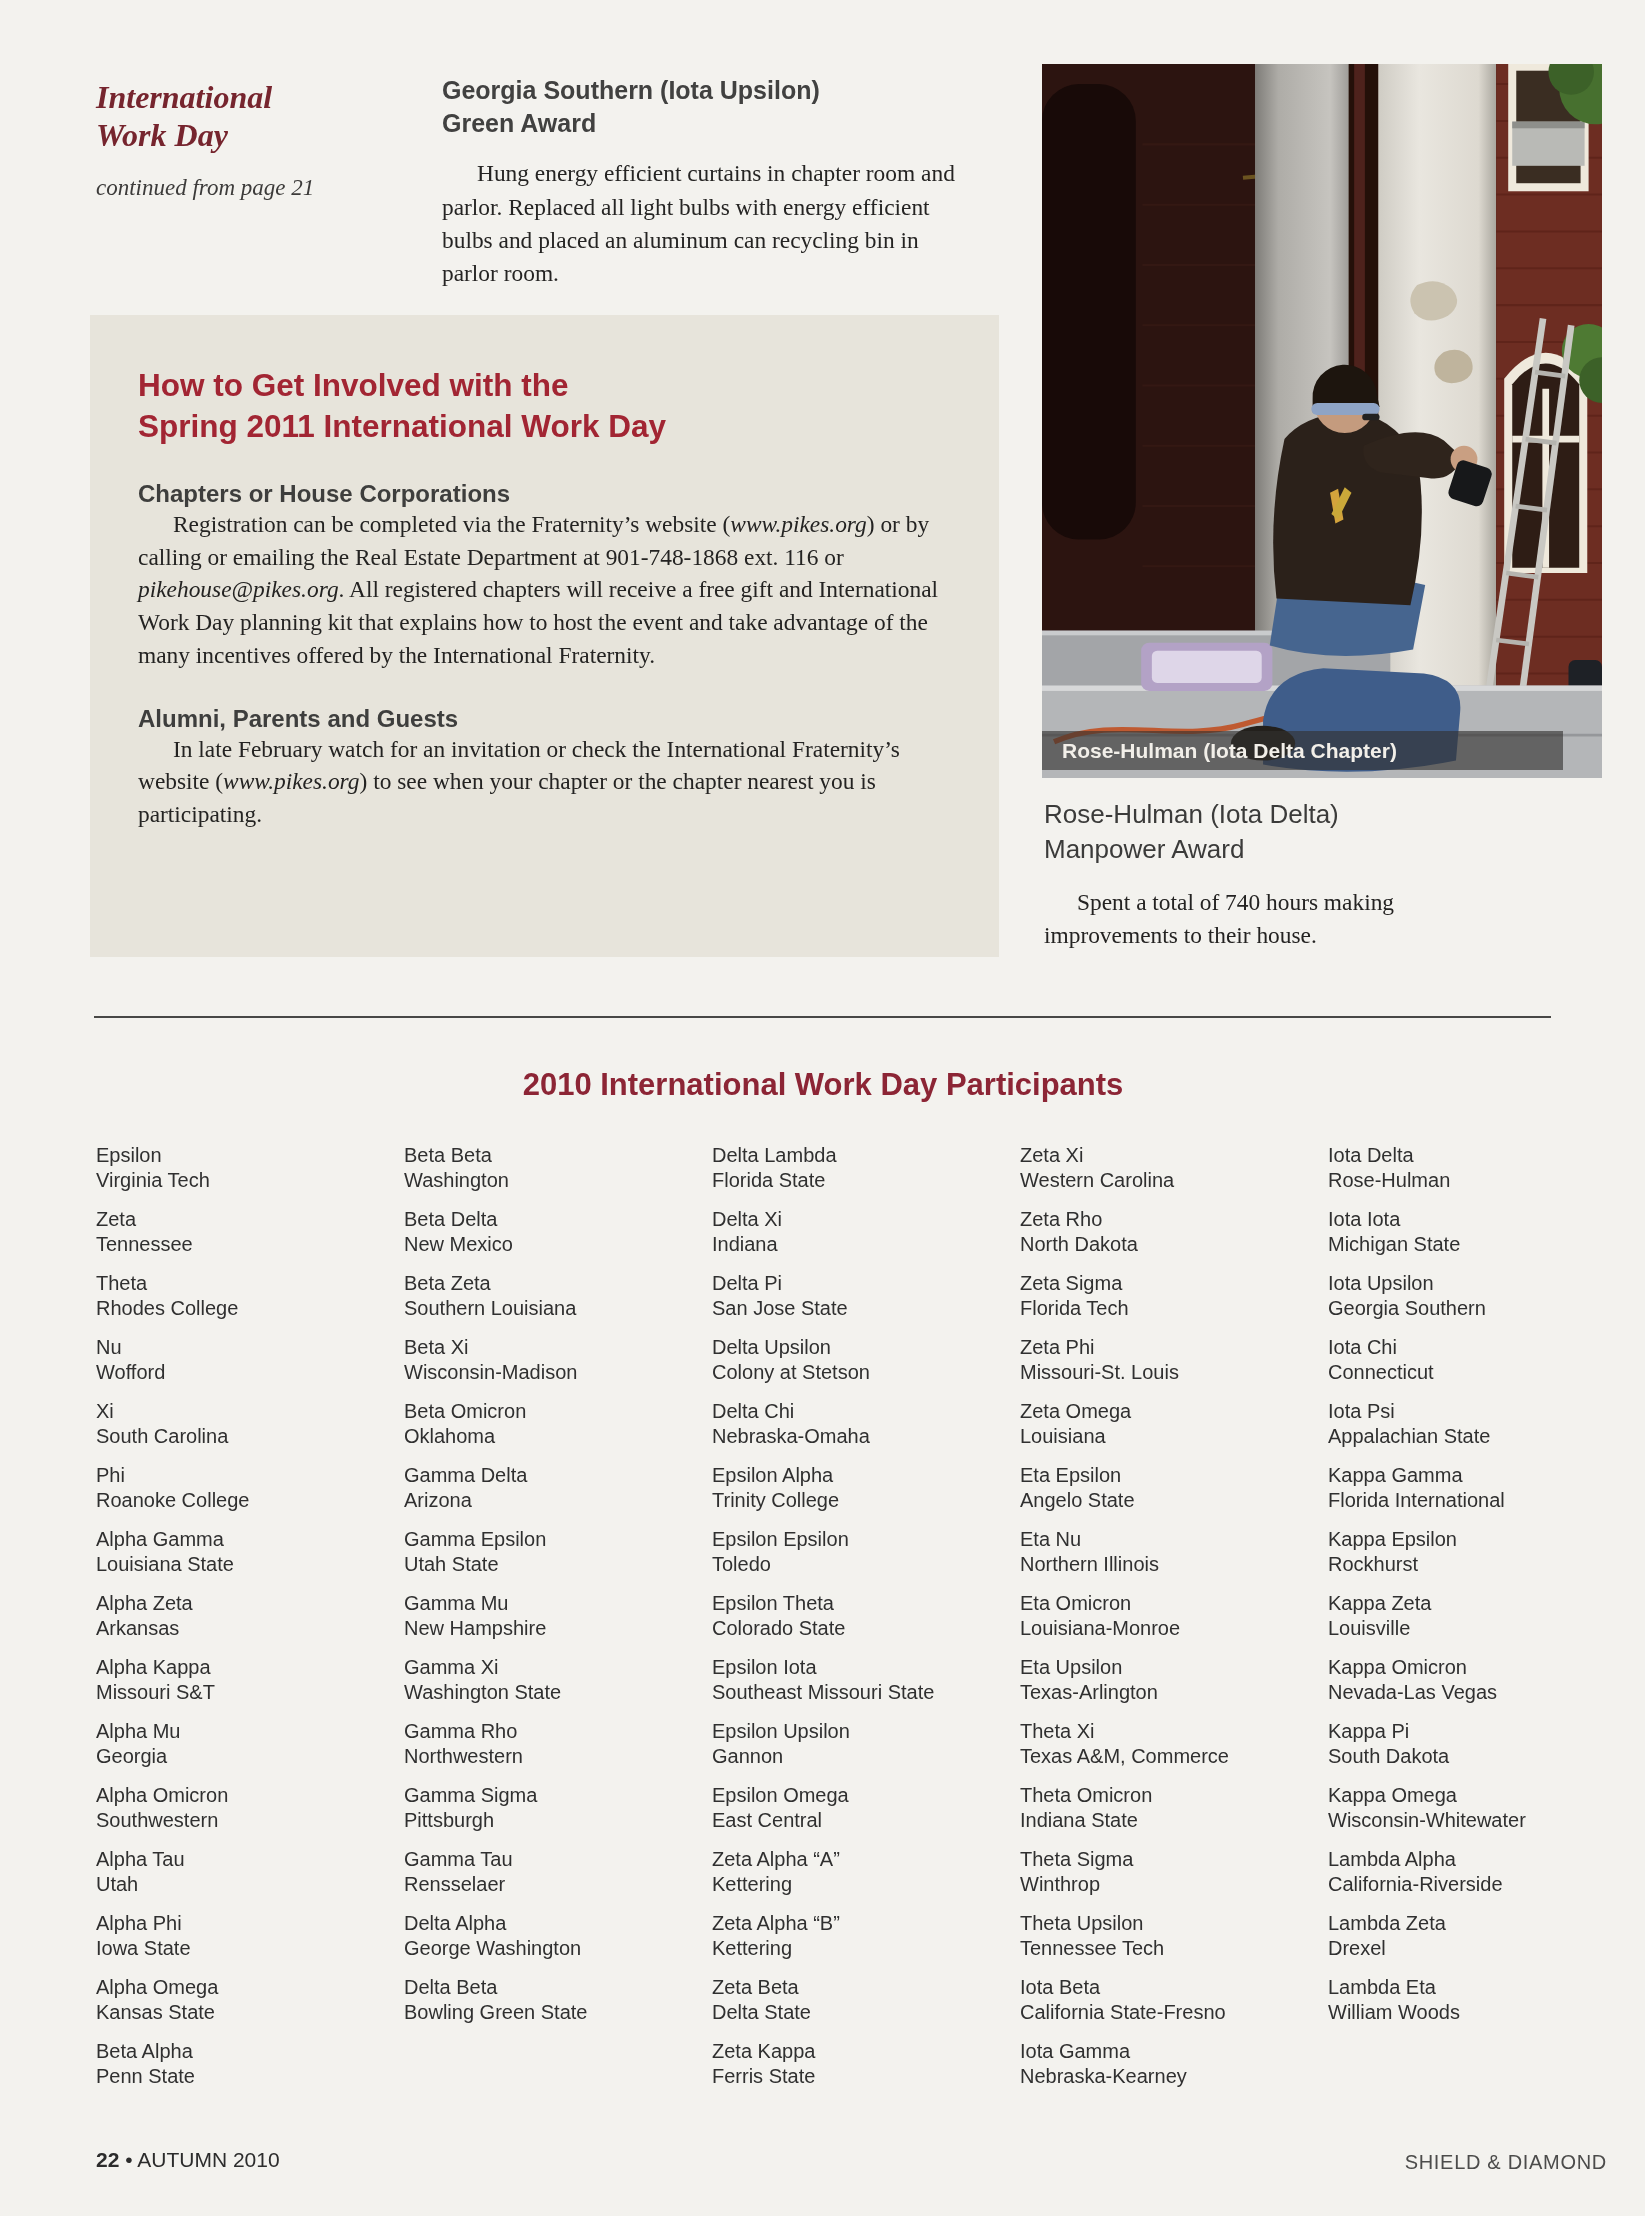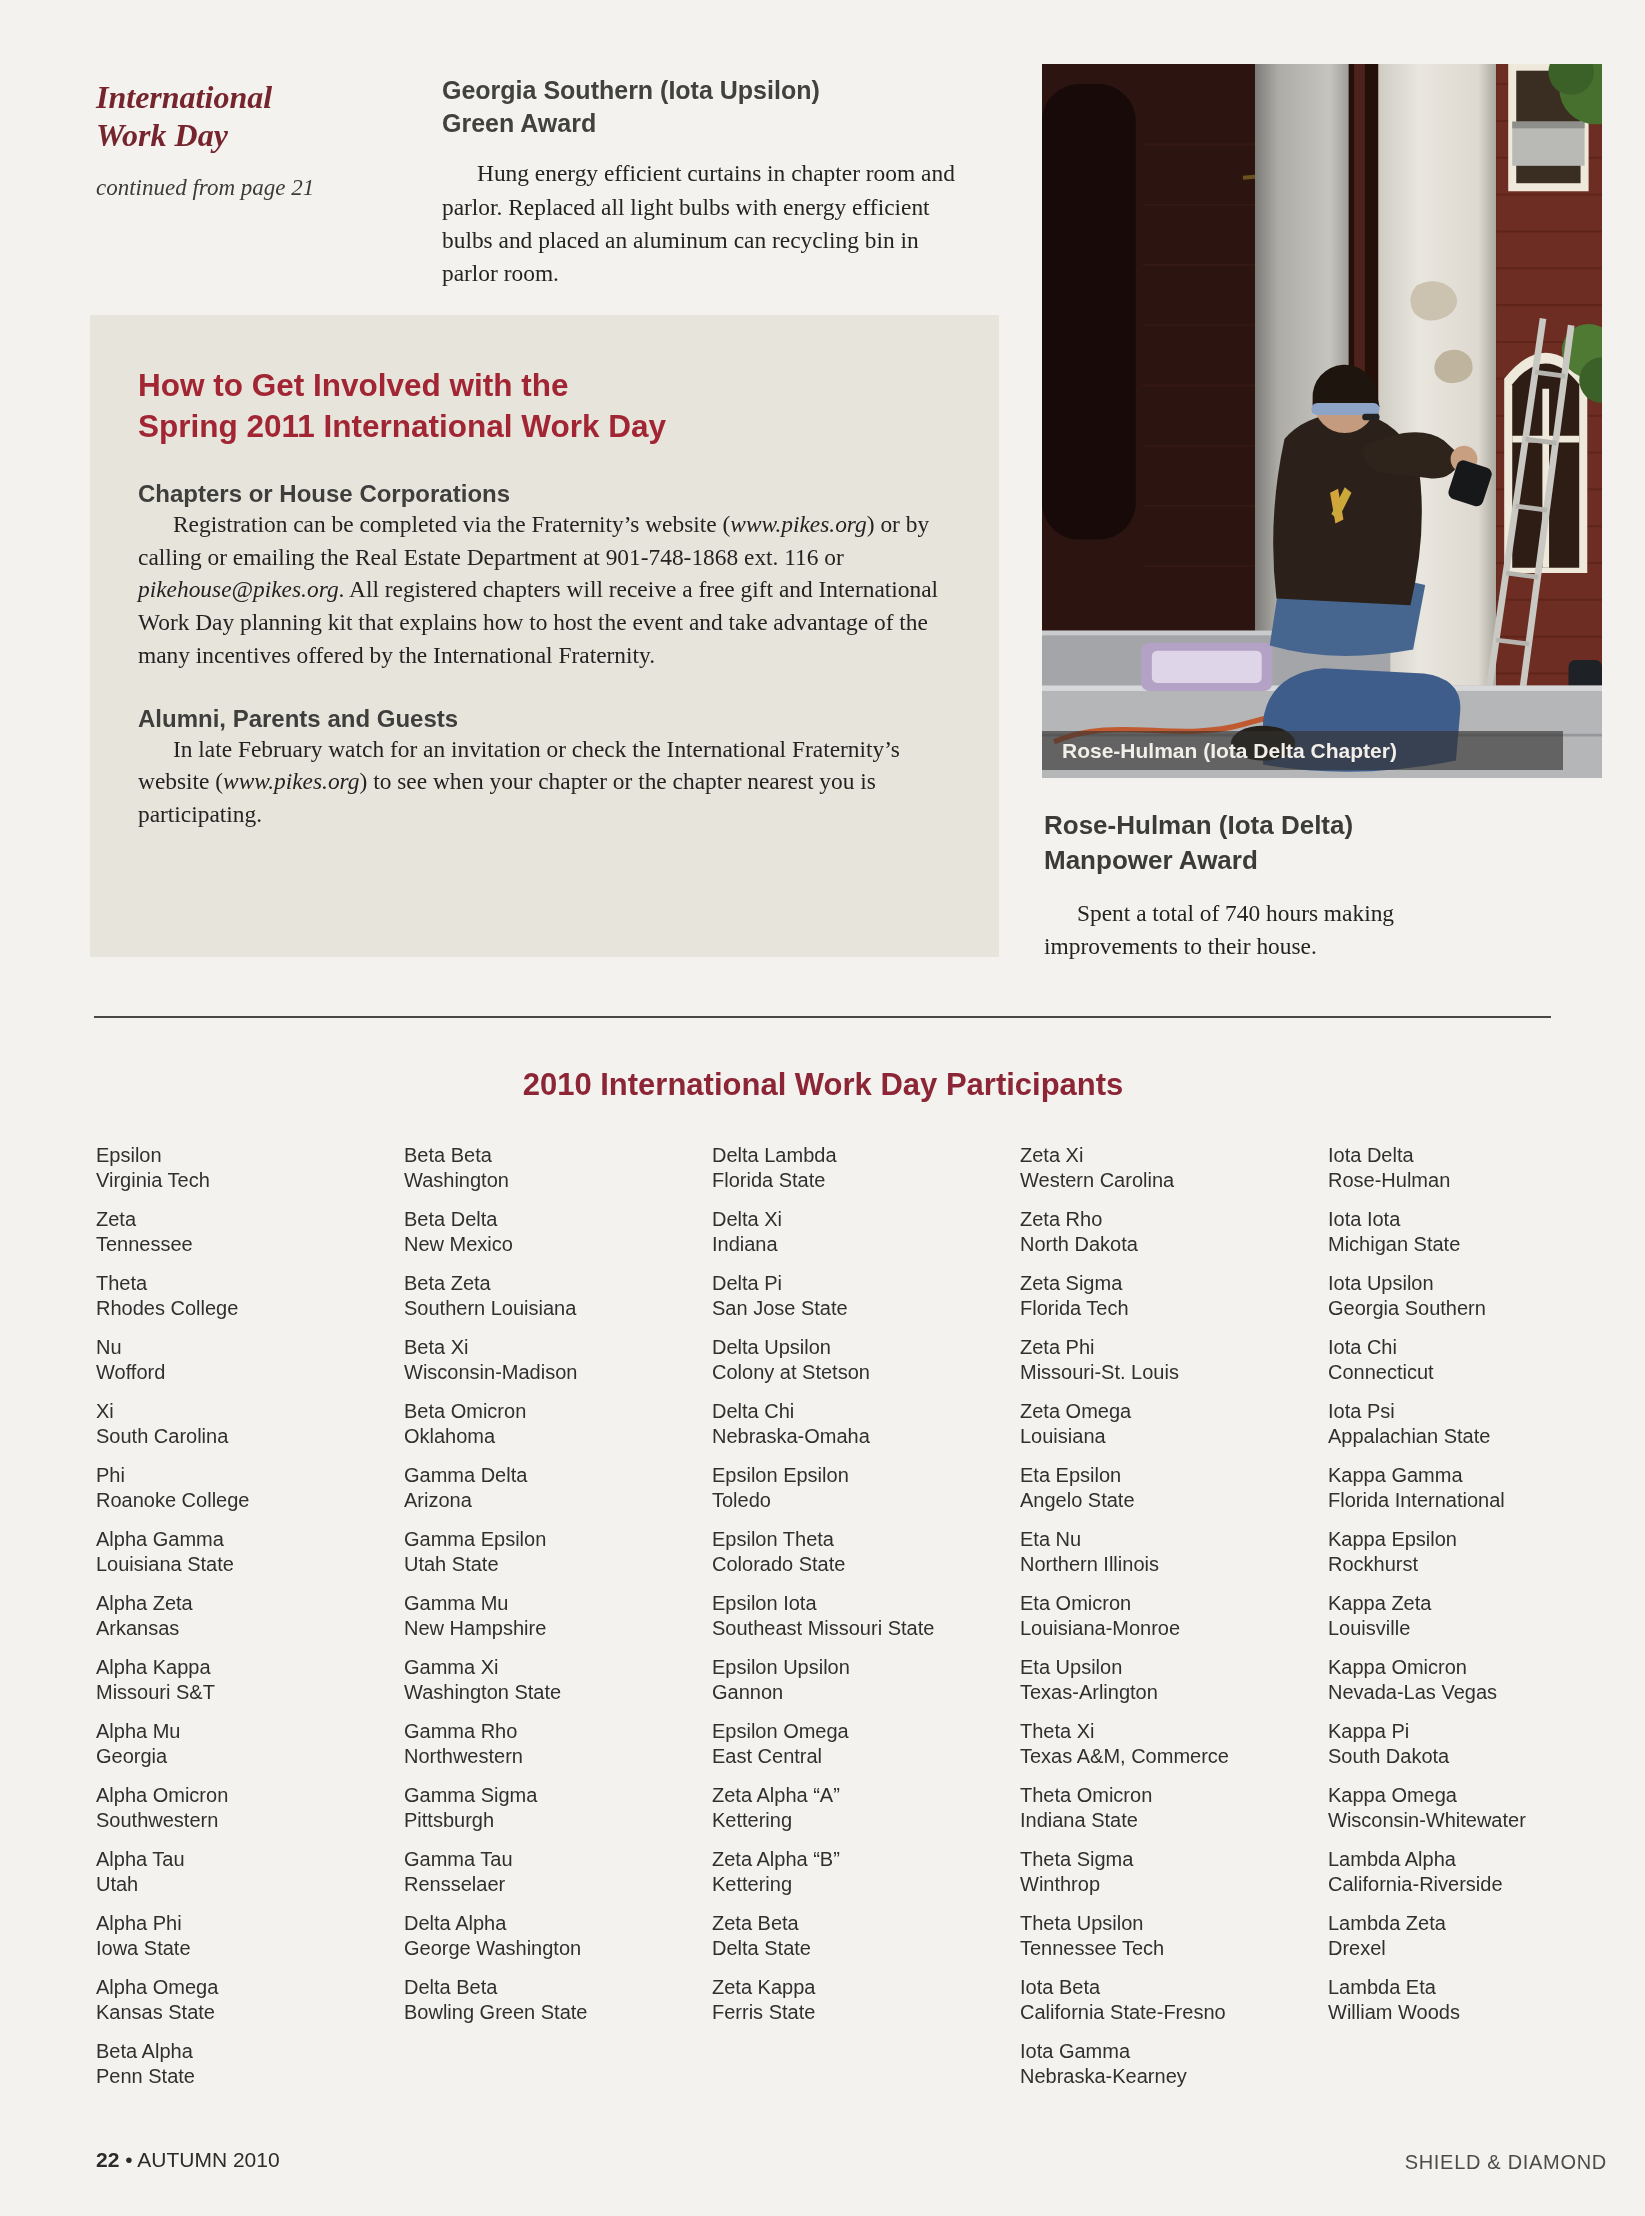--- a/index.html
+++ b/index.html
@@ -41,7 +41,7 @@
 
   
   .manpower { position:absolute; left:1044px; top:797px; width:482px; }
-  .mp-heading { font-size:26px; font-weight:700; color:#3b3b3a; line-height:1.35;margin-top:11px; }
+  .mp-heading { font-size:26px; font-weight:400; color:#3b3b3a; line-height:1.35; }
   .mp-body { margin-top:19px; width:462px; font-family:"Liberation Serif", serif;
     font-size:23.4px; line-height:1.42; color:#242322; text-indent:33px; }
 

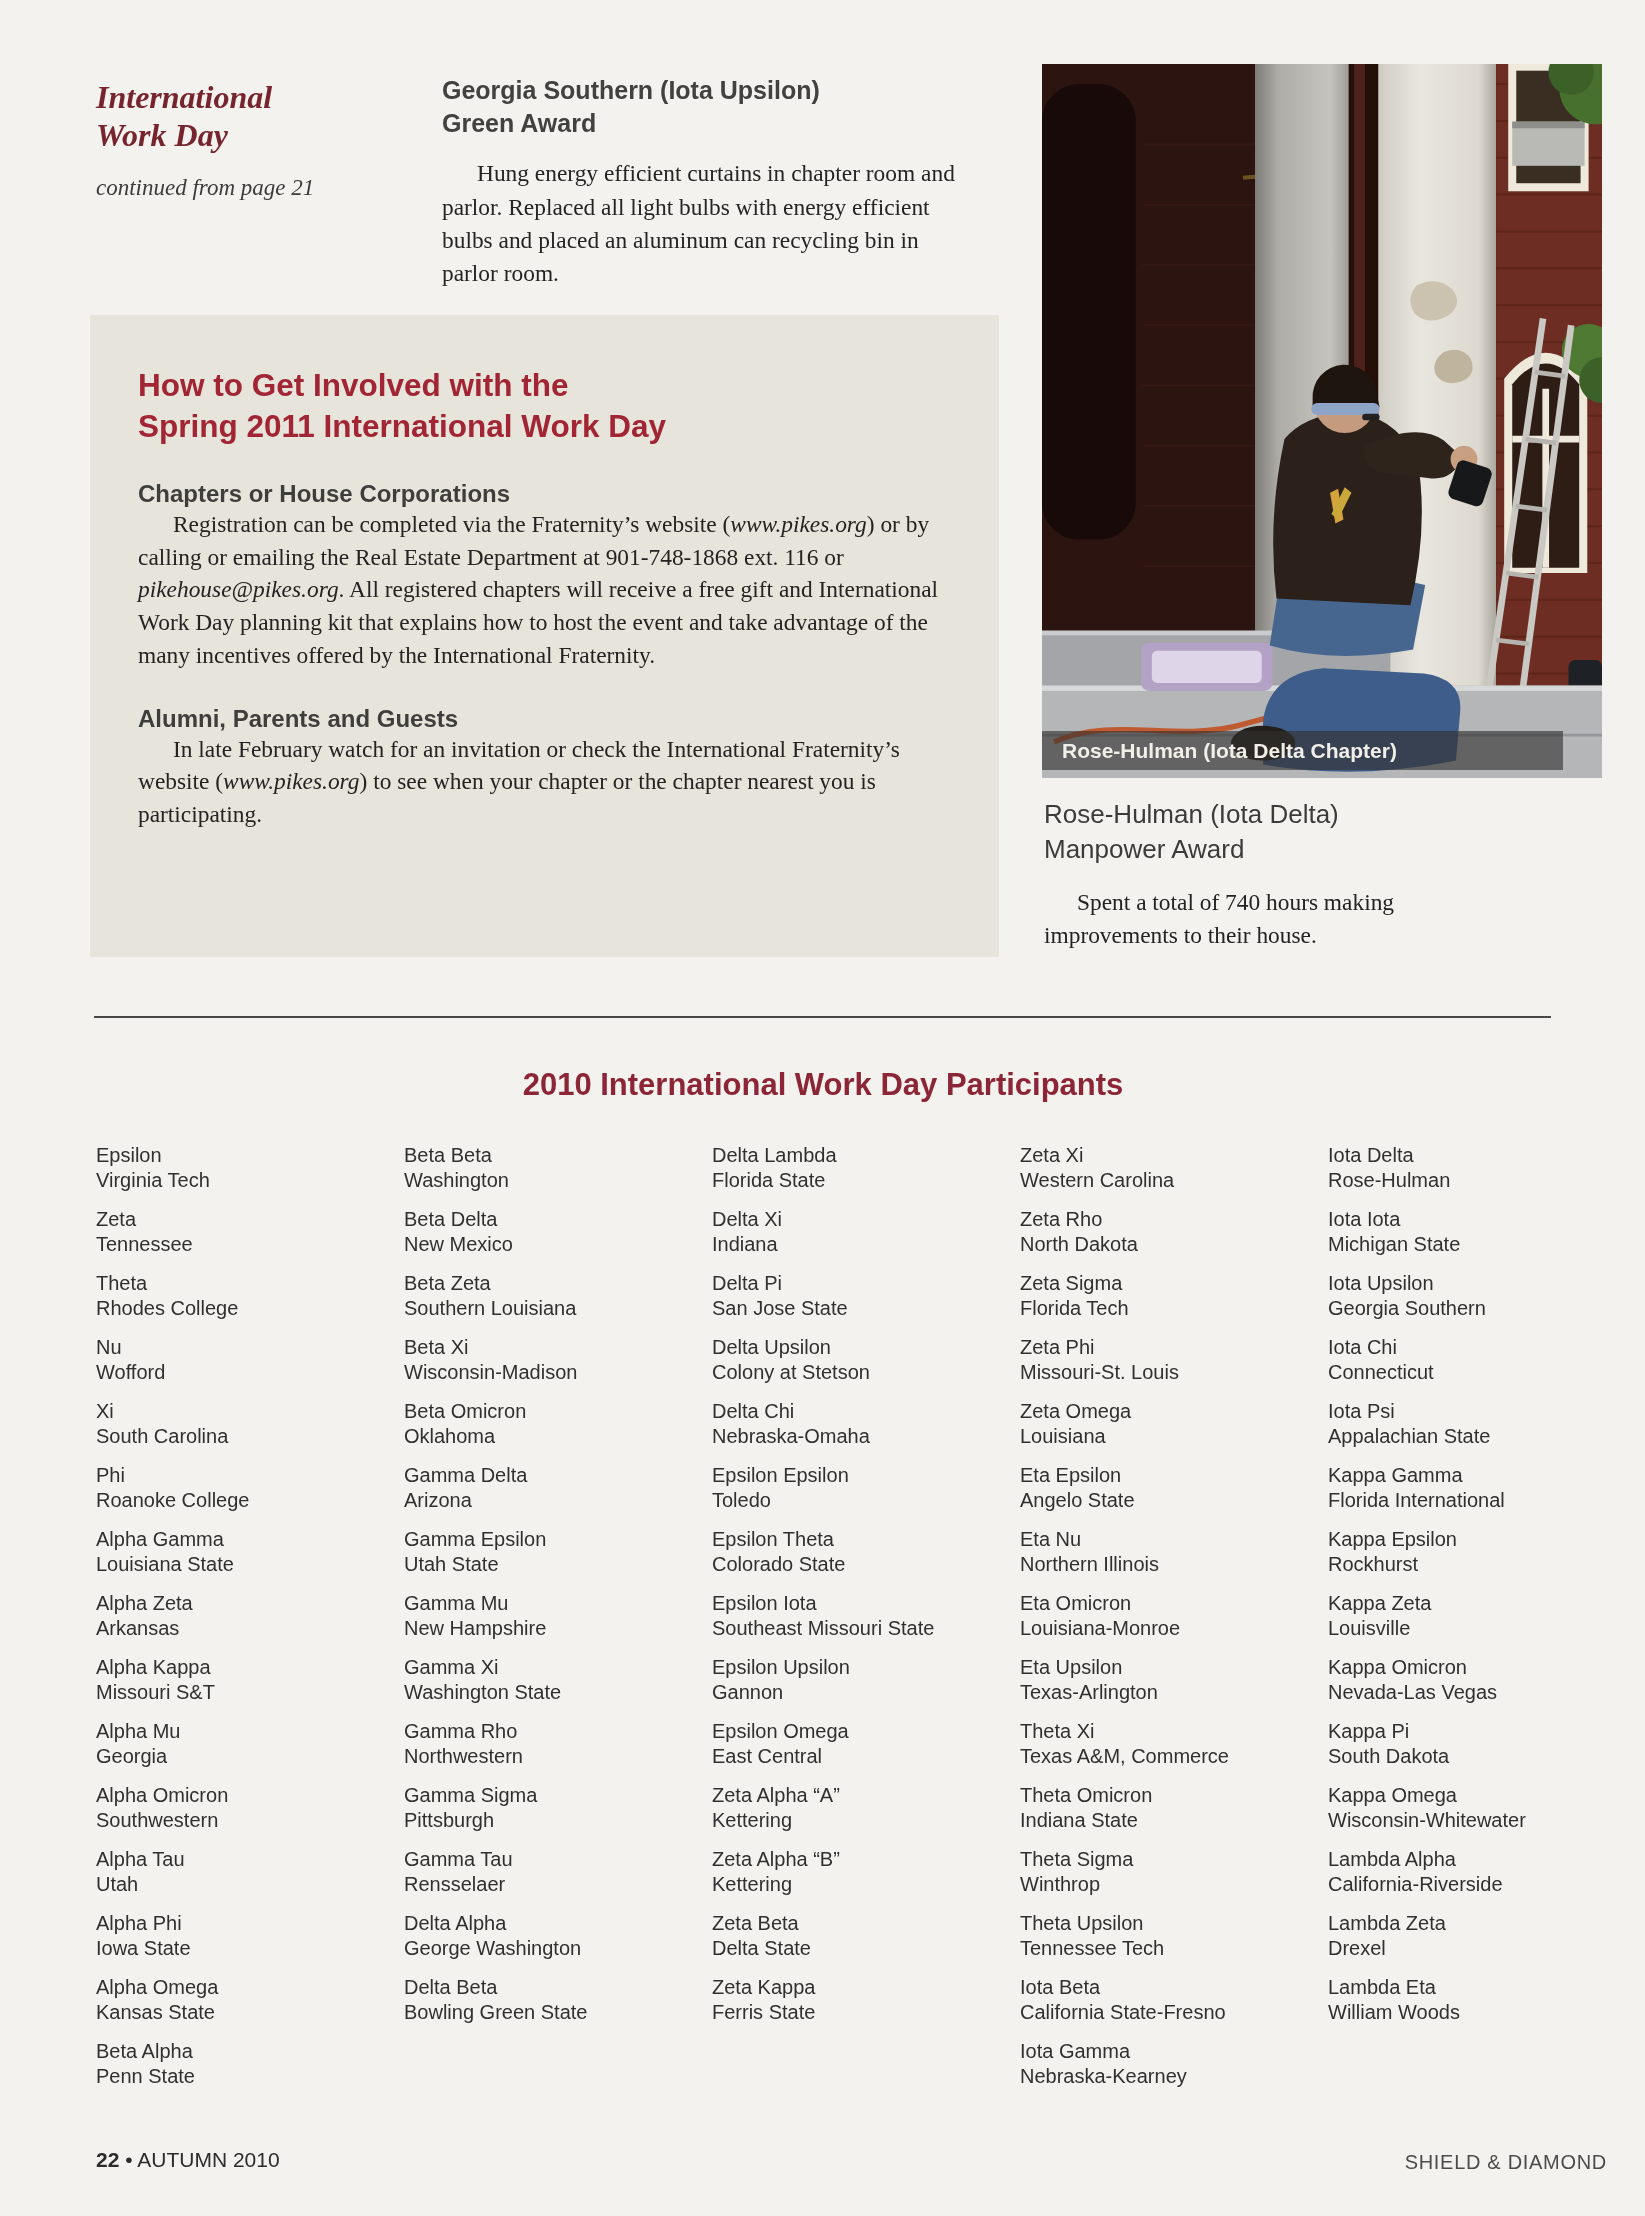--- a/index.html
+++ b/index.html
@@ -357,6 +357,10 @@
           <div class="pschool">Nebraska-Omaha</div>
         </div>
         <div class="pentry">
+          <div class="pchapter">Epsilon Alpha</div>
+          <div class="pschool">Trinity College</div>
+        </div>
+        <div class="pentry">
           <div class="pchapter">Epsilon Epsilon</div>
           <div class="pschool">Toledo</div>
         </div>

